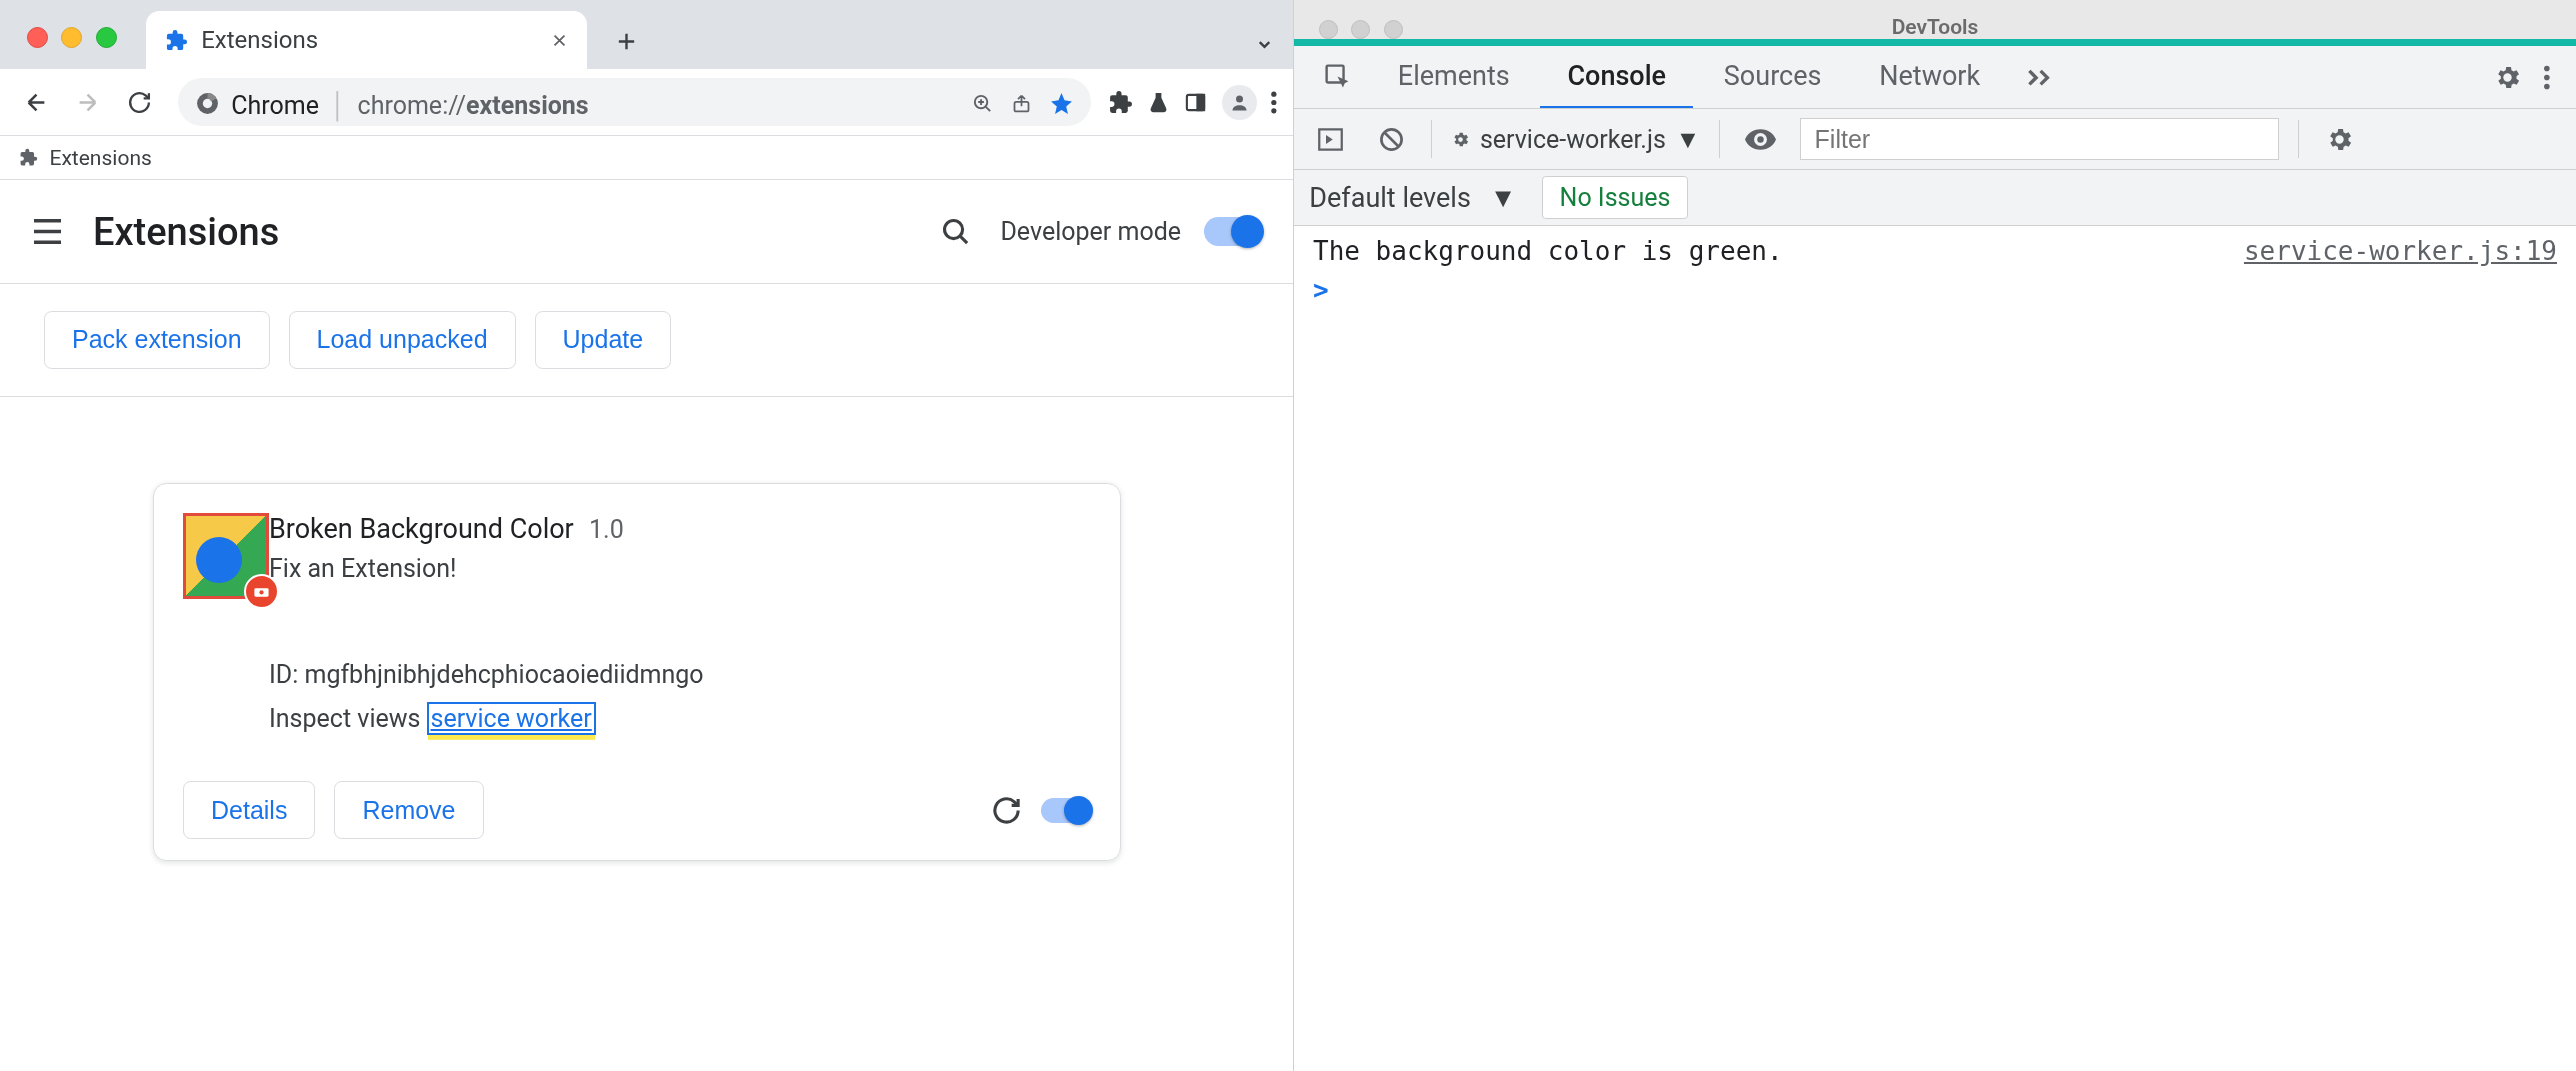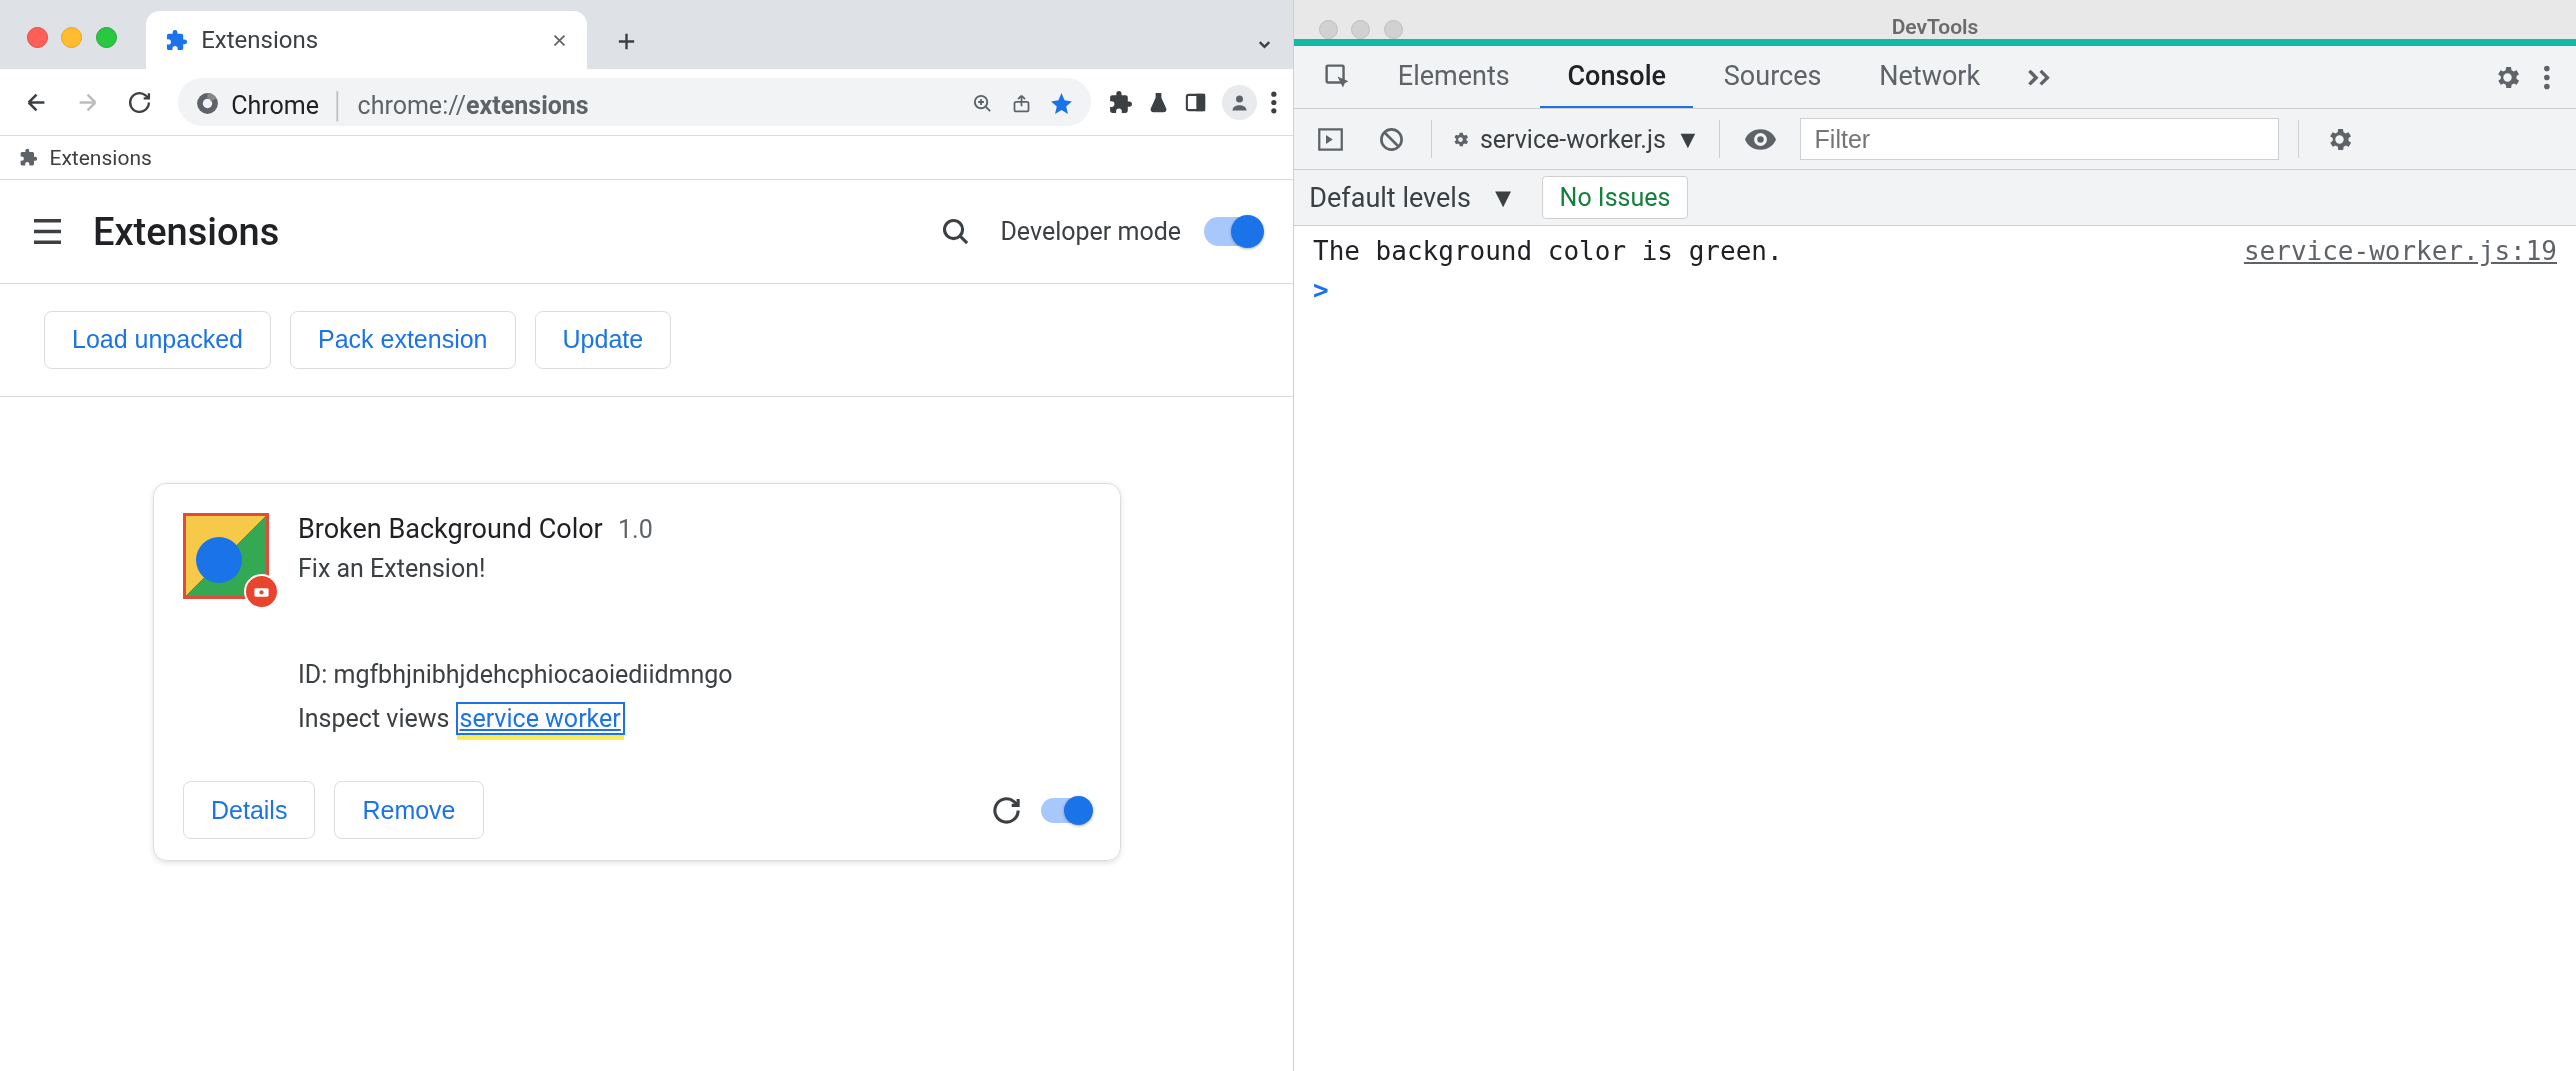--- a/index.html
+++ b/index.html
@@ -421,8 +421,8 @@
     </div>
 
     <div class="dev-actions">
+      <button class="chip-btn">Pack extension</button>
       <button class="chip-btn">Load unpacked</button>
-      <button class="chip-btn">Pack extension</button>
       <button class="chip-btn">Update</button>
     </div>
 

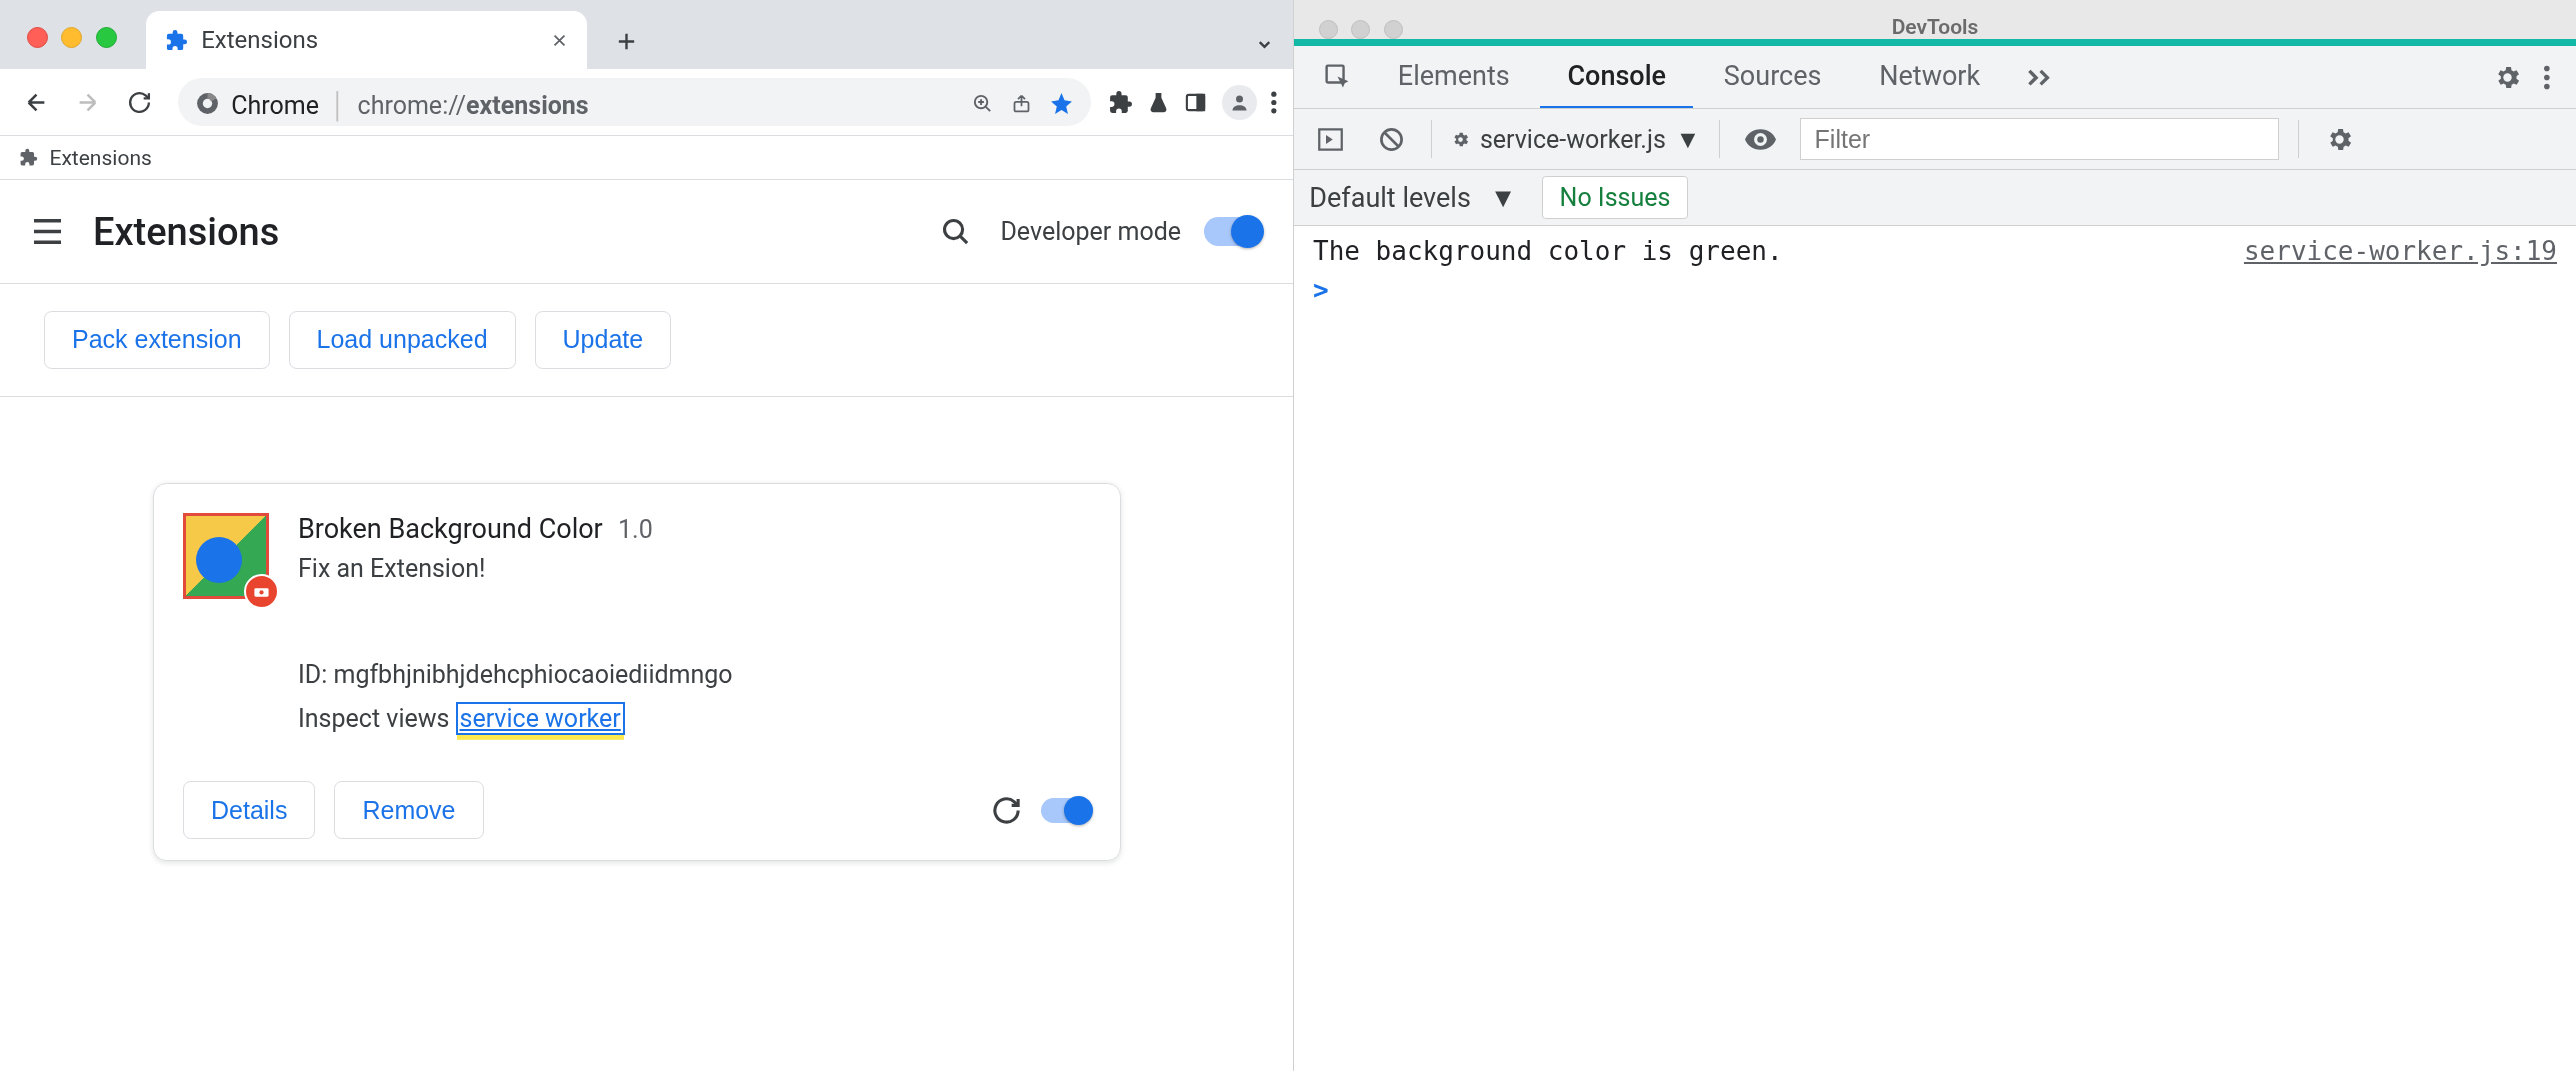--- a/index.html
+++ b/index.html
@@ -153,7 +153,7 @@
     padding:29px 29px 21px 29px;
     display:flex; flex-direction:column;
   }
-  .card-top { display:flex; gap:29px; }
+  .card-top { display:flex; }
   .ext-icon {
     width:86px; height:86px; position:relative;
     background:linear-gradient(135deg,#f7c948 0 50%, #34a853 50% 100%);

